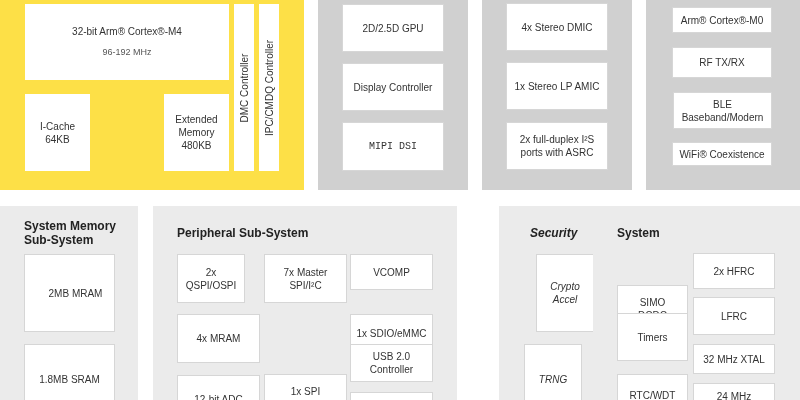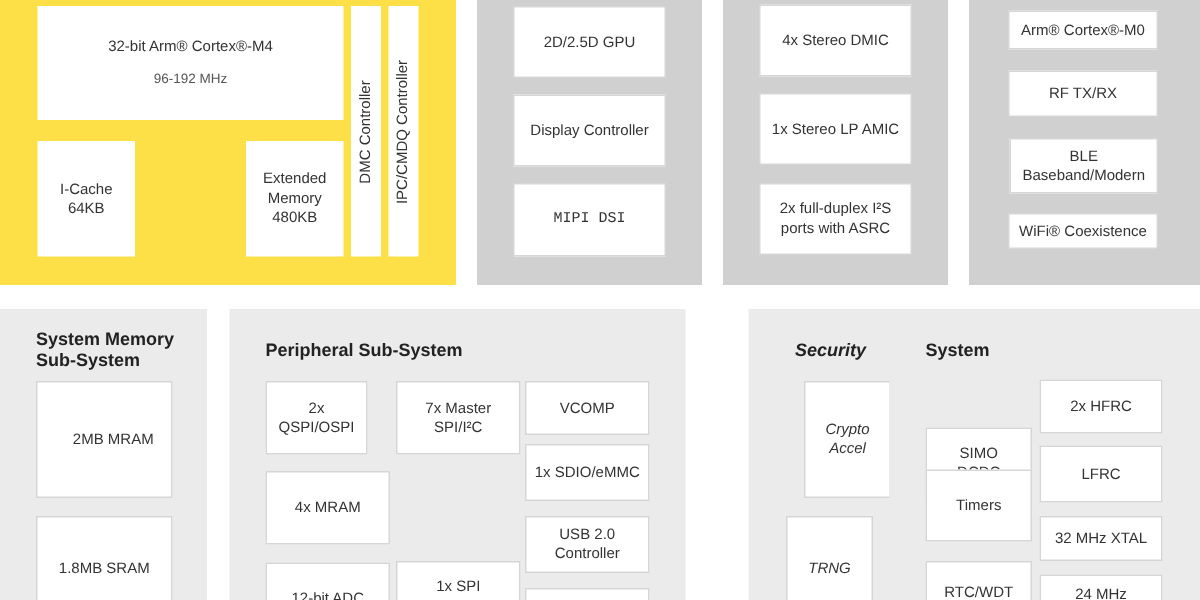--- a/index.html
+++ b/index.html
@@ -72,7 +72,7 @@
 SPI/I²C</div>
   <div class="box" style="left:197px;top:48px;width:83px;height:36px;">VCOMP</div>
   <div class="box" style="left:24px;top:108px;width:83px;height:49px;">4x MRAM</div>
-  <div class="box" style="left:197px;top:90px;width:83px;height:38px;">1x SDIO/eMMC</div>
+  <div class="box" style="left:197px;top:108px;width:83px;height:38px;">1x SDIO/eMMC</div>
   <div class="box" style="left:197px;top:138px;width:83px;height:38px;">USB 2.0
 Controller</div>
   <div class="box" style="left:24px;top:169px;width:83px;height:49px;">12-bit ADC</div>

